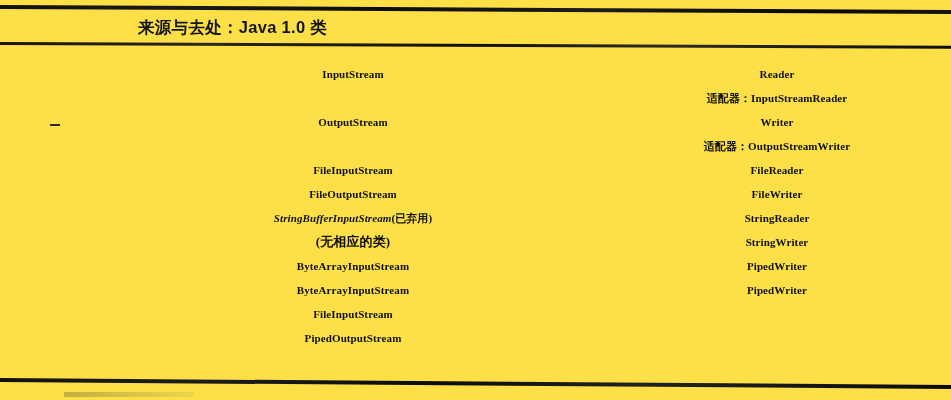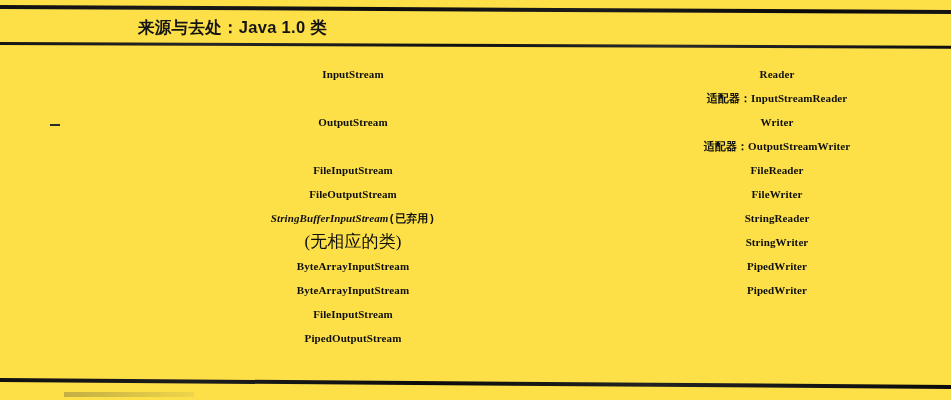--- a/index.html
+++ b/index.html
@@ -96,7 +96,7 @@
 
   
   .cell .zh-note {
-    font-family: Liberation Mono, monospace;
+    font-family: Liberation Serif, serif;
     font-style: normal;
     font-weight: 600;
   }

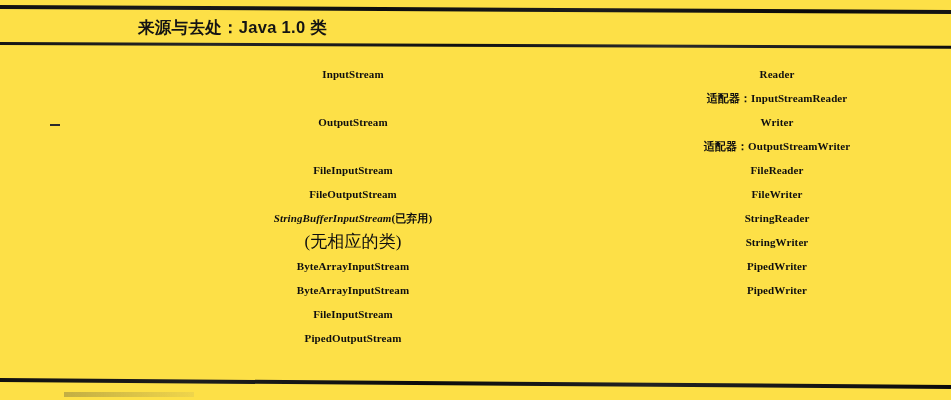--- a/index.html
+++ b/index.html
@@ -101,9 +101,9 @@
     font-weight: 600;
   }
   .cell.plain-zh {
-    font-weight: 400;
+    font-weight: 700;
     font-style: normal;
-    font-size: 17px;
+    font-size: 13px;
   }
   
   .cell.adapter {

